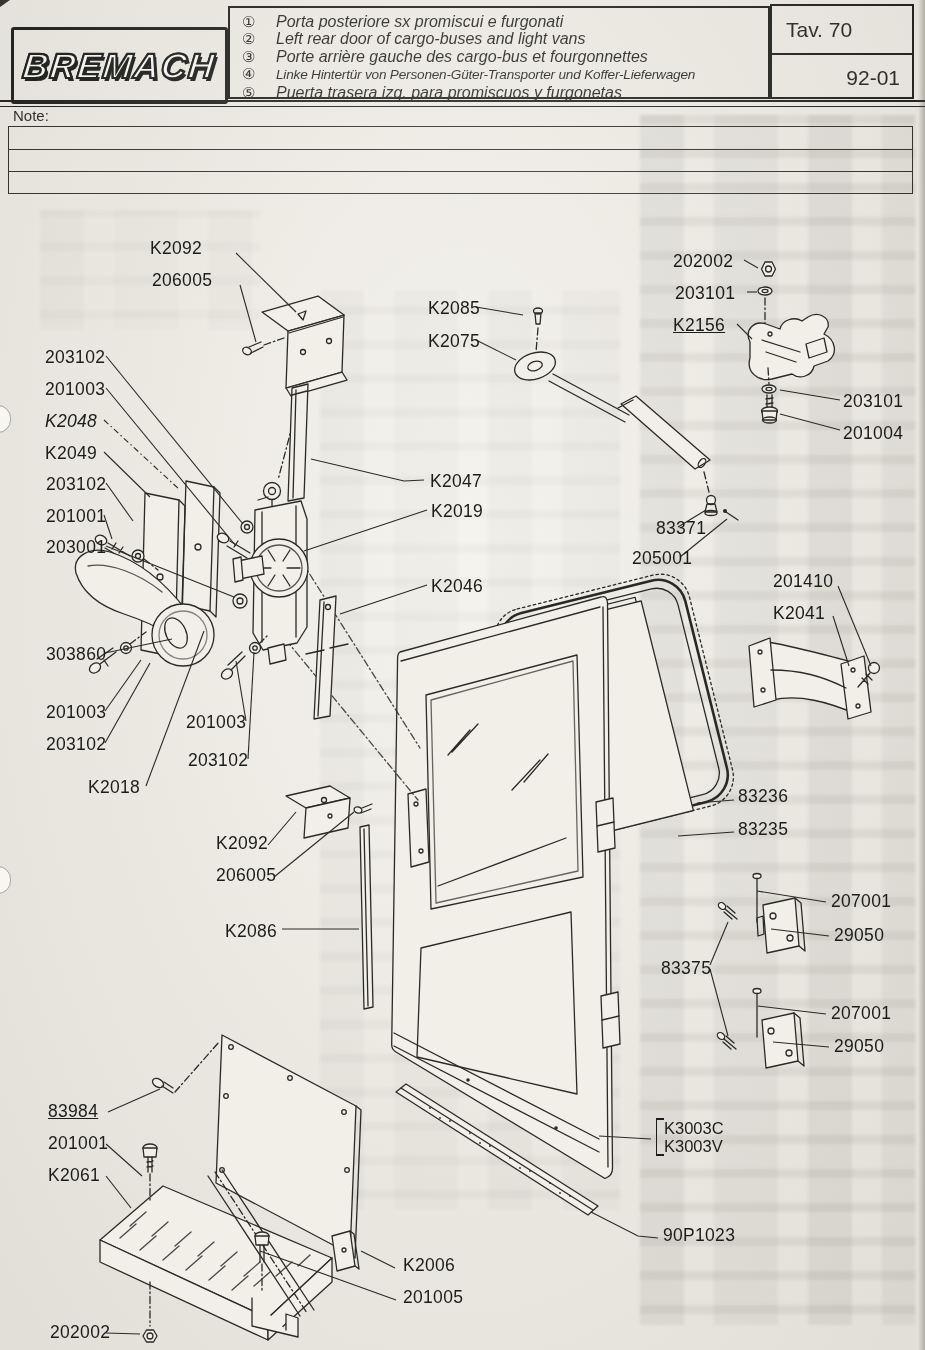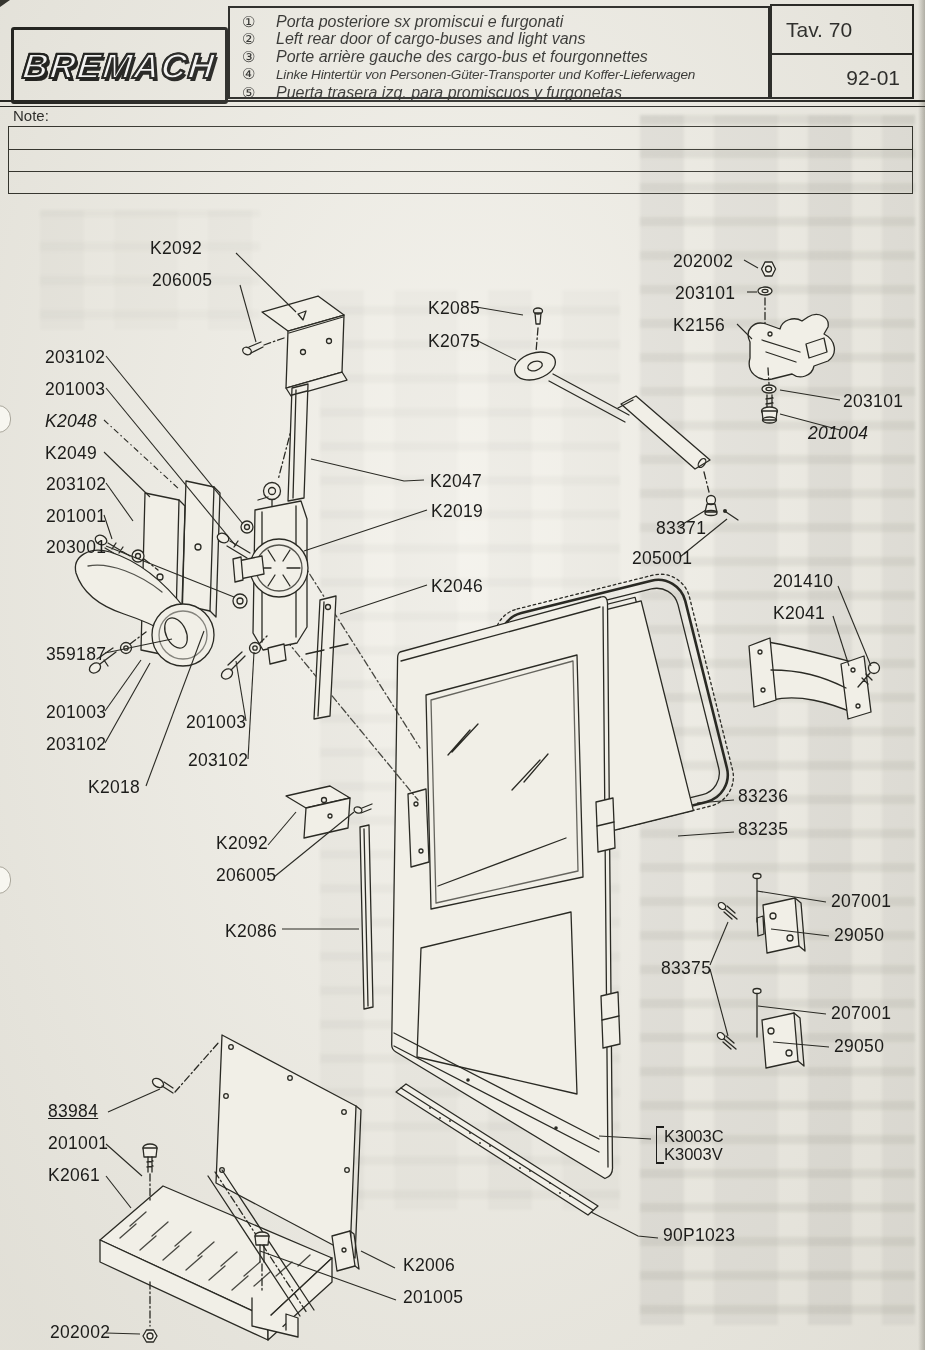--- a/index.html
+++ b/index.html
@@ -414,7 +414,7 @@
     <div class="part-label" style="left: 428px; top: 331px;">K2075</div>
     <div class="part-label" style="left: 673px; top: 251px;">202002</div>
     <div class="part-label" style="left: 675px; top: 283px;">203101</div>
-    <div class="part-label" style="left: 673px; top: 315px;">K2156</div>
+    <div class="part-label" style="left: 673px; top: 315px; text-decoration: underline;">K2156</div>
     <div class="part-label" style="left: 843px; top: 391px;">203101</div>
     <div class="part-label" style="left: 808px; top: 423px; font-style: italic;">201004</div>
     <div class="part-label" style="left: 430px; top: 471px;">K2047</div>

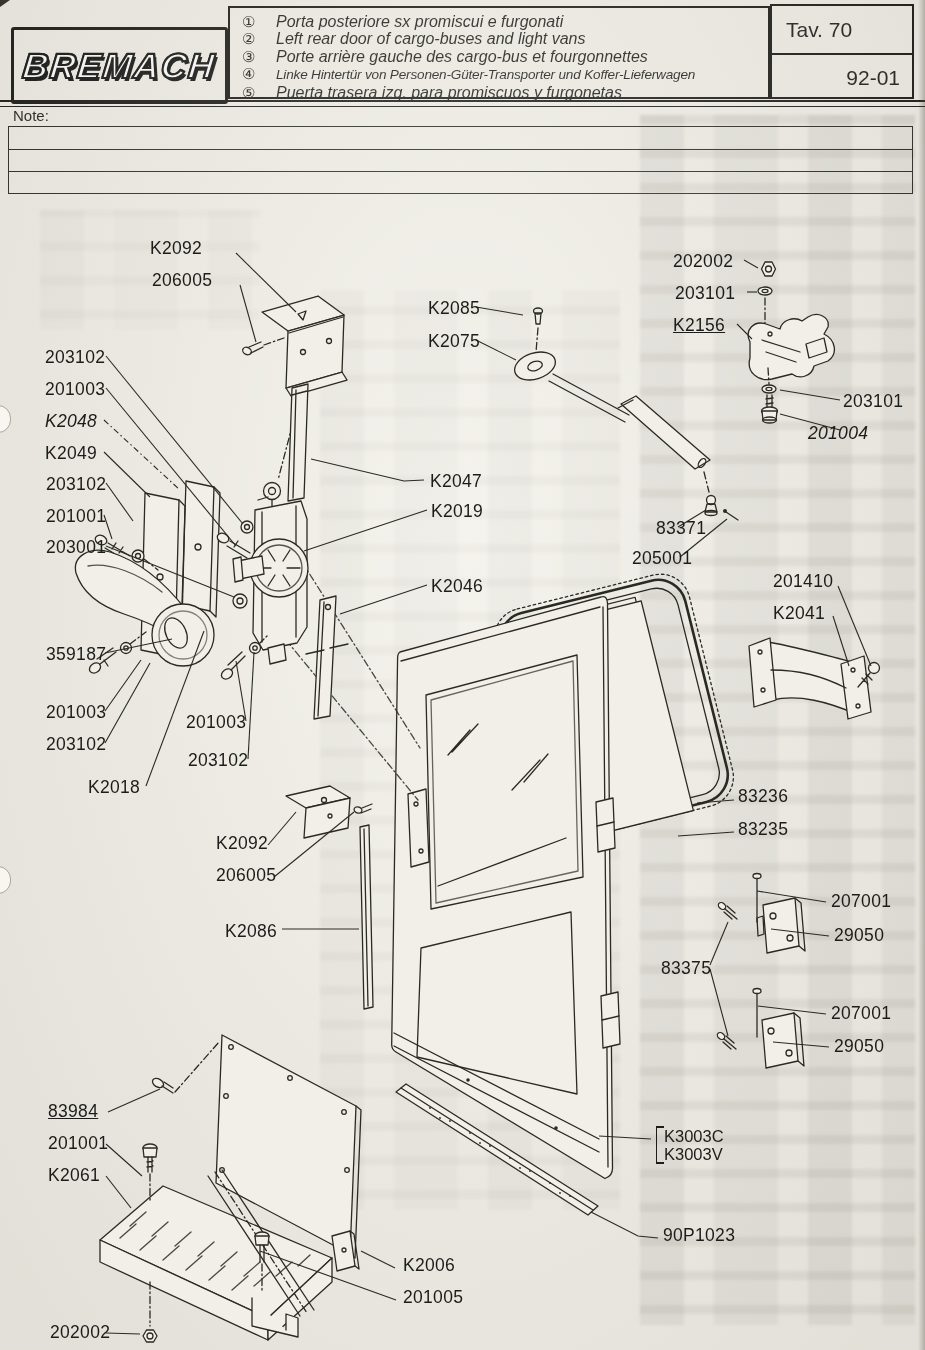--- a/index.html
+++ b/index.html
@@ -416,7 +416,7 @@
     <div class="part-label" style="left: 675px; top: 283px;">203101</div>
     <div class="part-label" style="left: 673px; top: 315px; text-decoration: underline;">K2156</div>
     <div class="part-label" style="left: 843px; top: 391px;">203101</div>
-    <div class="part-label" style="left: 808px; top: 423px; font-style: italic;">201004</div>
+    <div class="part-label" style="left: 843px; top: 423px;">201004</div>
     <div class="part-label" style="left: 430px; top: 471px;">K2047</div>
     <div class="part-label" style="left: 431px; top: 501px;">K2019</div>
     <div class="part-label" style="left: 431px; top: 576px;">K2046</div>

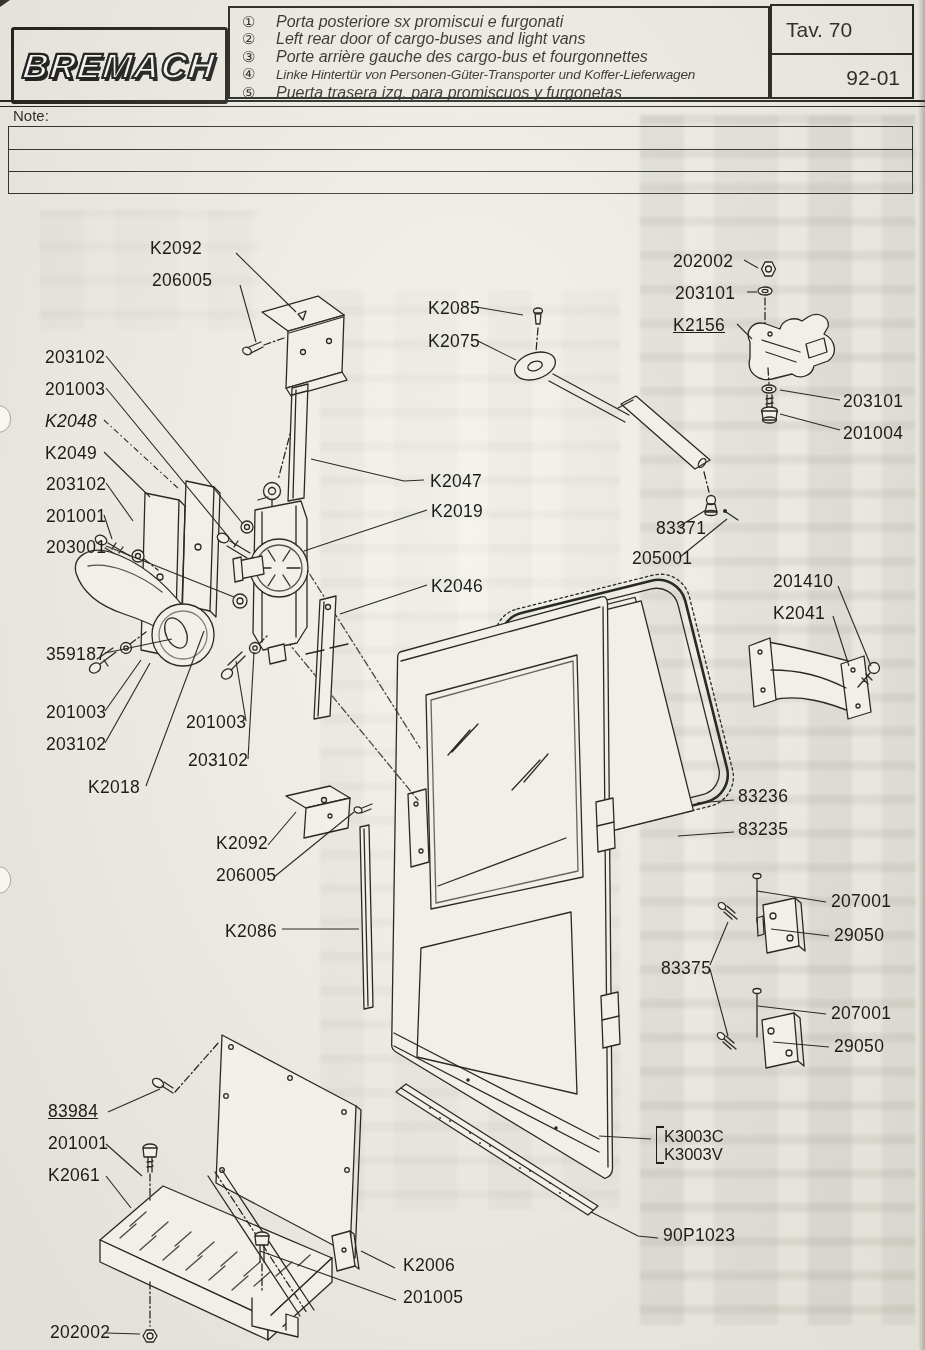--- a/index.html
+++ b/index.html
@@ -424,7 +424,7 @@
     <div class="part-label" style="left: 616px; top: 548px; margin-left: 16px;">205001</div>
     <div class="part-label" style="left: 773px; top: 571px; text-align: center;">201410</div>
     <div class="part-label" style="left: 773px; top: 603px;">K2041</div>
-    <div class="part-label" style="left: 46px; top: 644px;">359187</div>
+    <div class="part-label" style="left: 46px; top: 644px;">303860</div>
     <div class="part-label" style="left: 46px; top: 702px;">201003</div>
     <div class="part-label" style="left: 46px; top: 734px;">203102</div>
     <div class="part-label" style="left: 88px; top: 777px;">K2018</div>

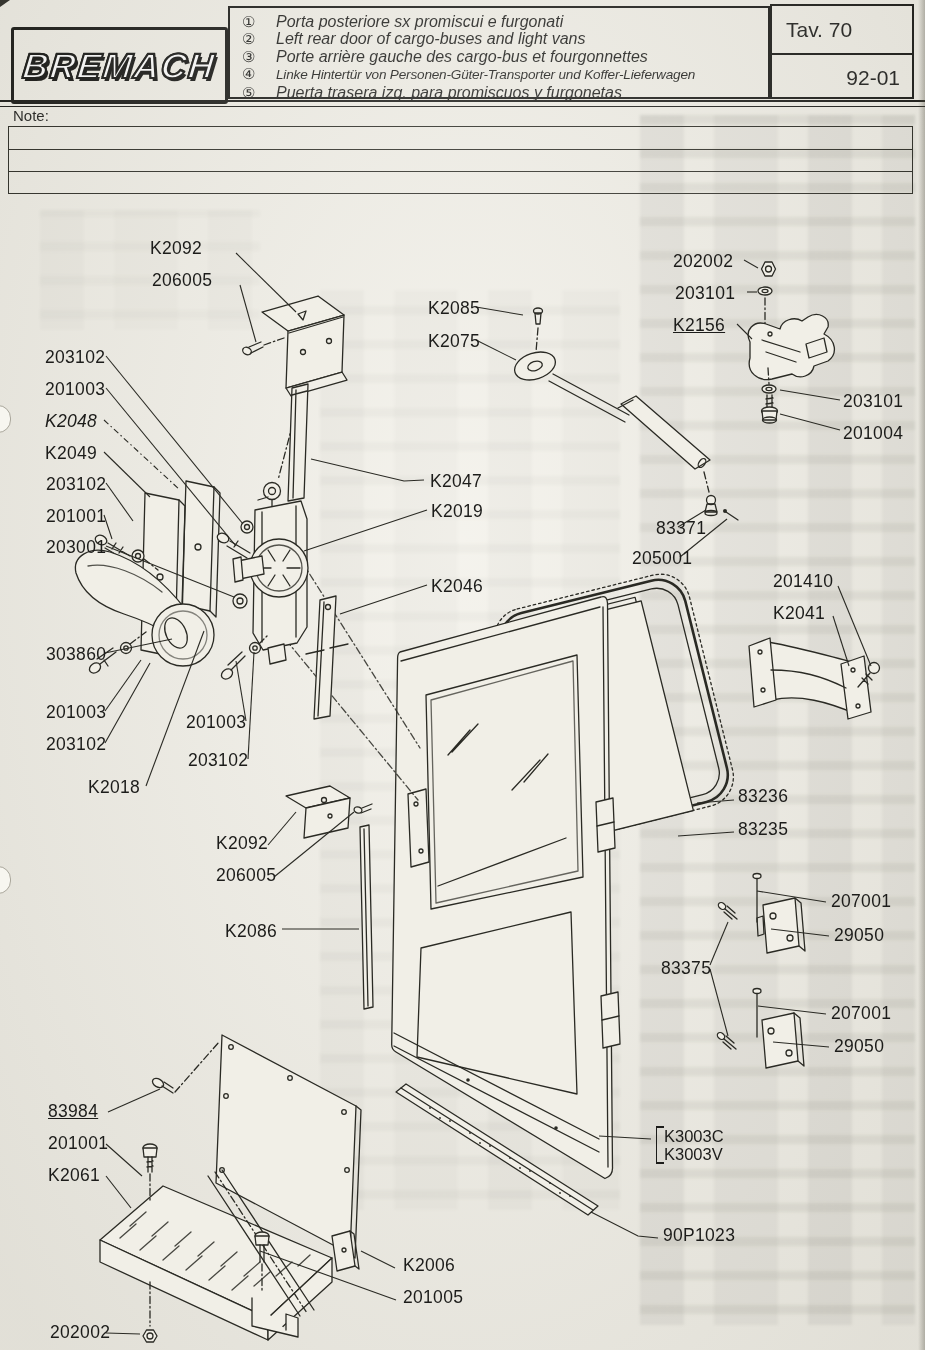--- a/index.html
+++ b/index.html
@@ -447,7 +447,7 @@
     <div class="part-label" style="left: 403px; top: 1255px;">K2006</div>
     <div class="part-label" style="left: 403px; top: 1287px;">201005</div>
     <div class="part-label" style="left: 50px; top: 1322px;">202002</div>
-    <div class="stack-label" style="left: 656px; top: 1118px; margin-top: 8px;">
+    <div class="stack-label" style="left: 656px; top: 1118px;">
       <div>K3003C</div>
       <div>K3003V</div>
     </div>

